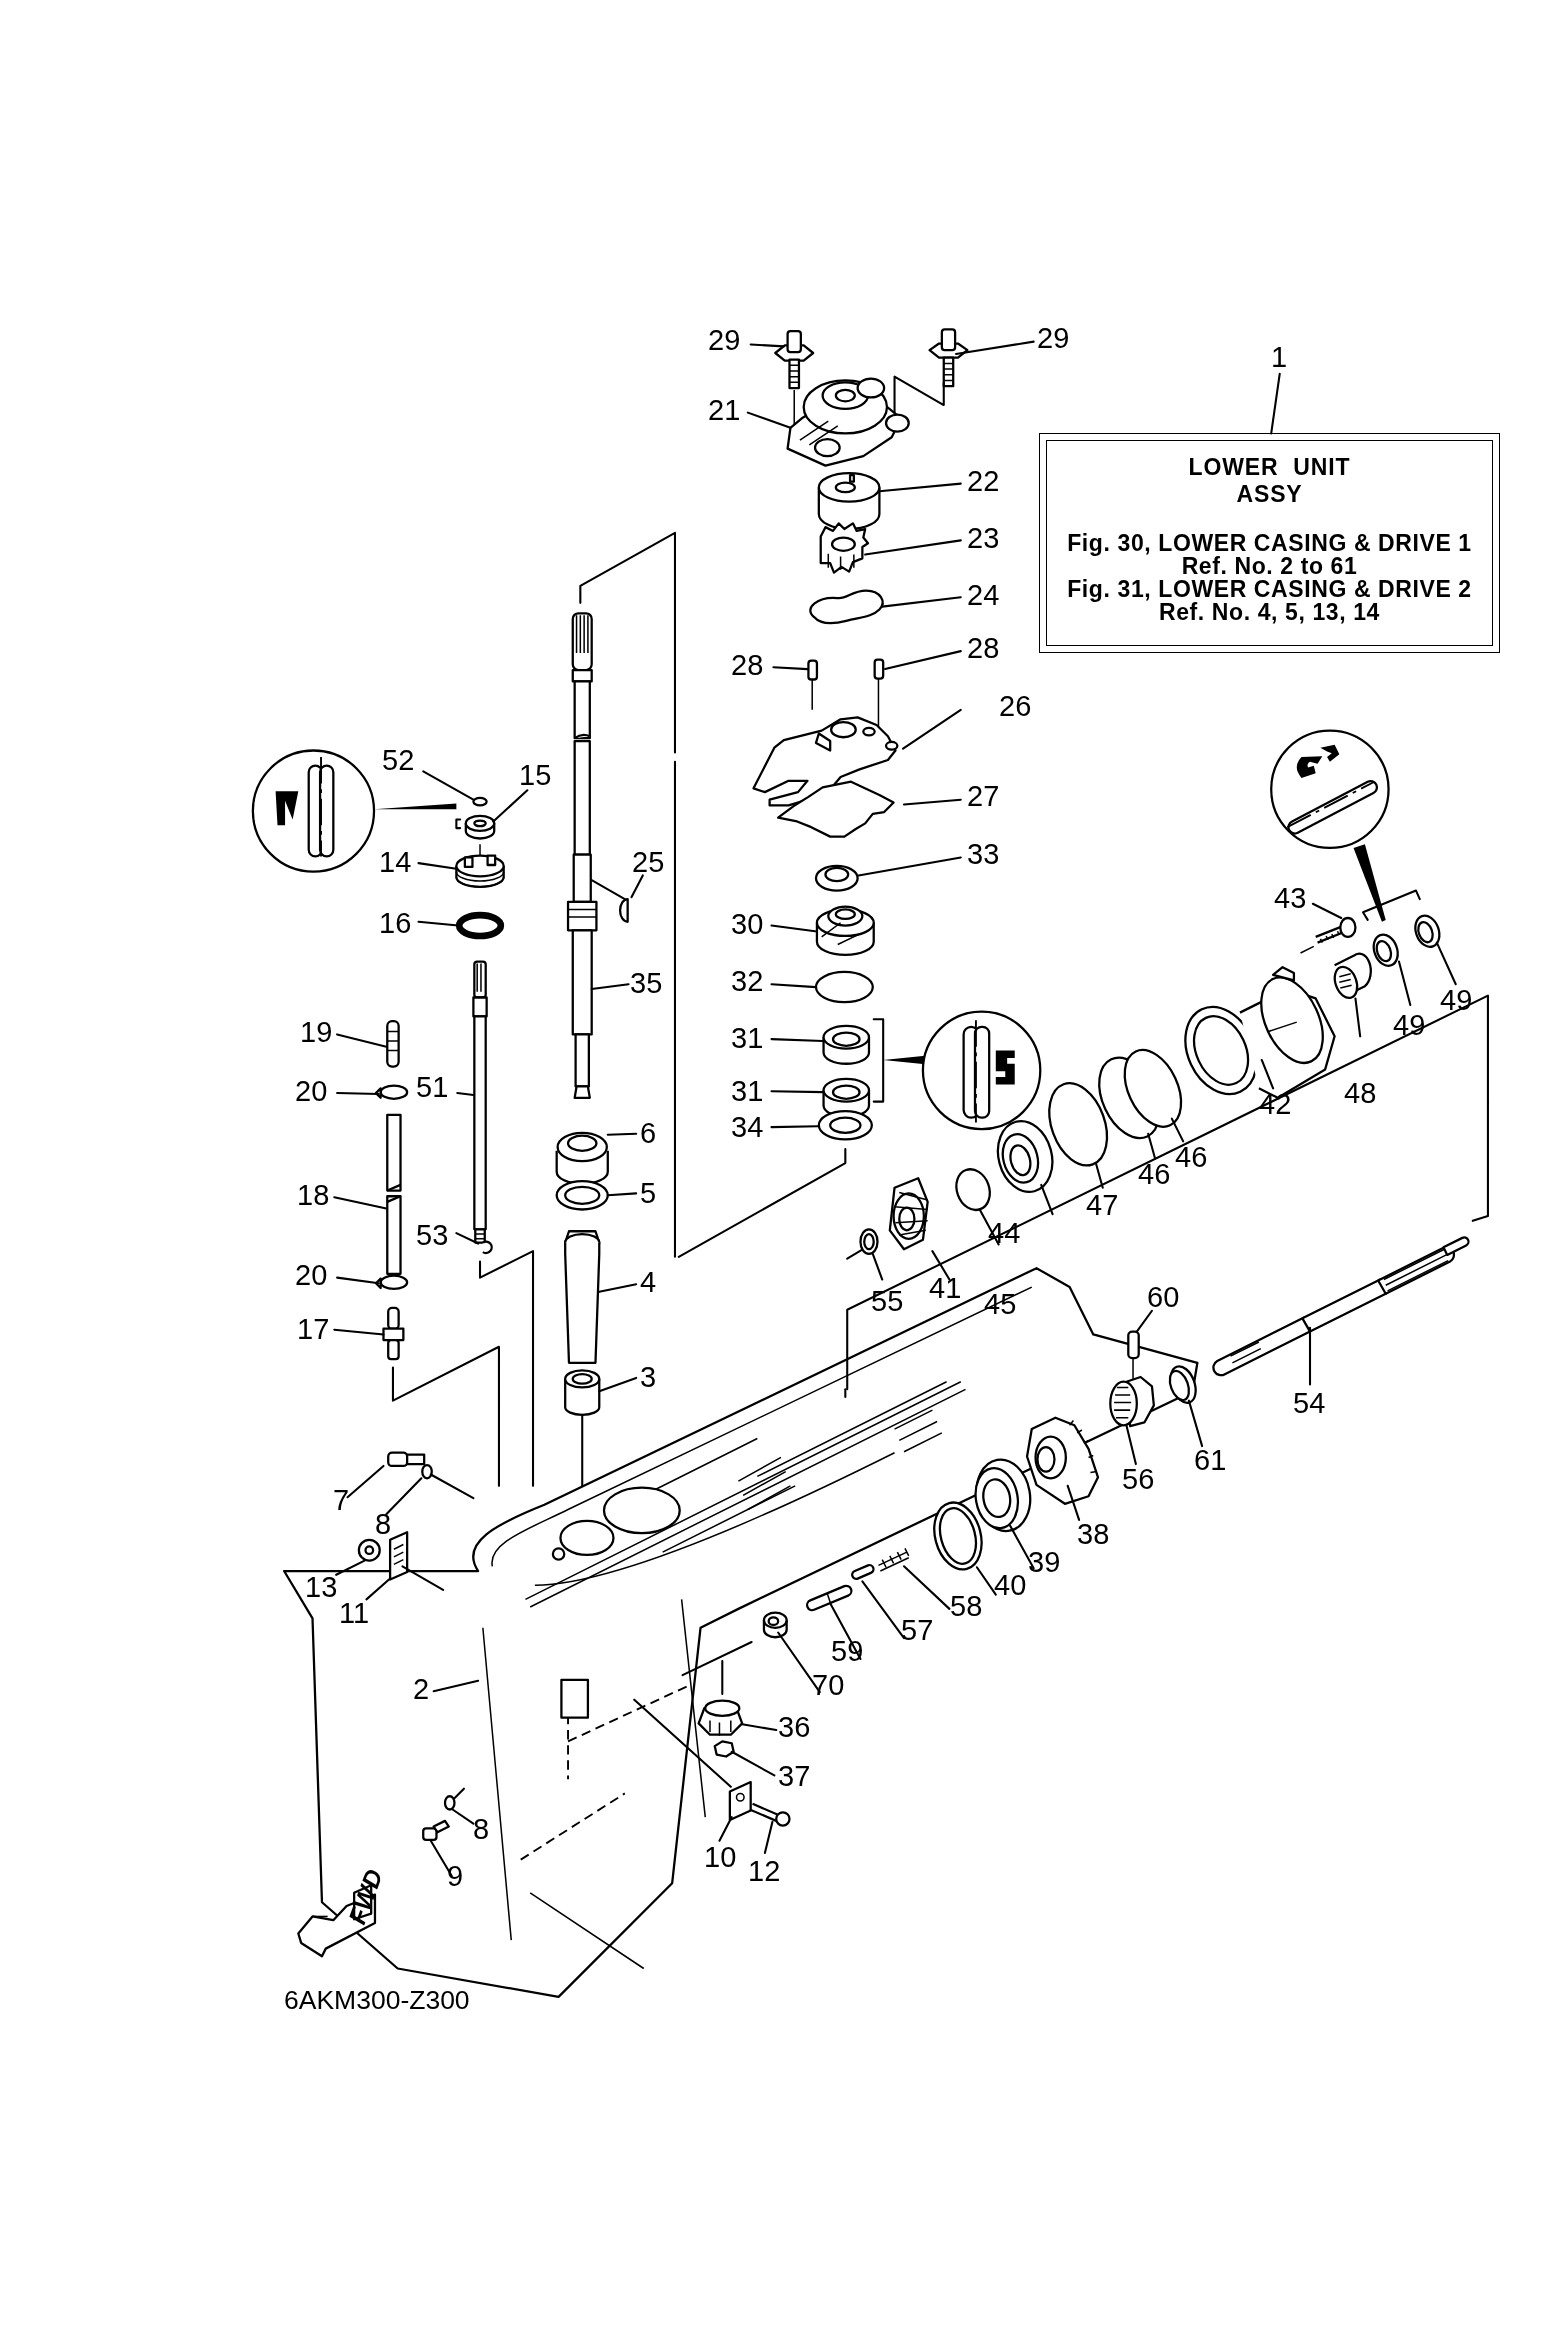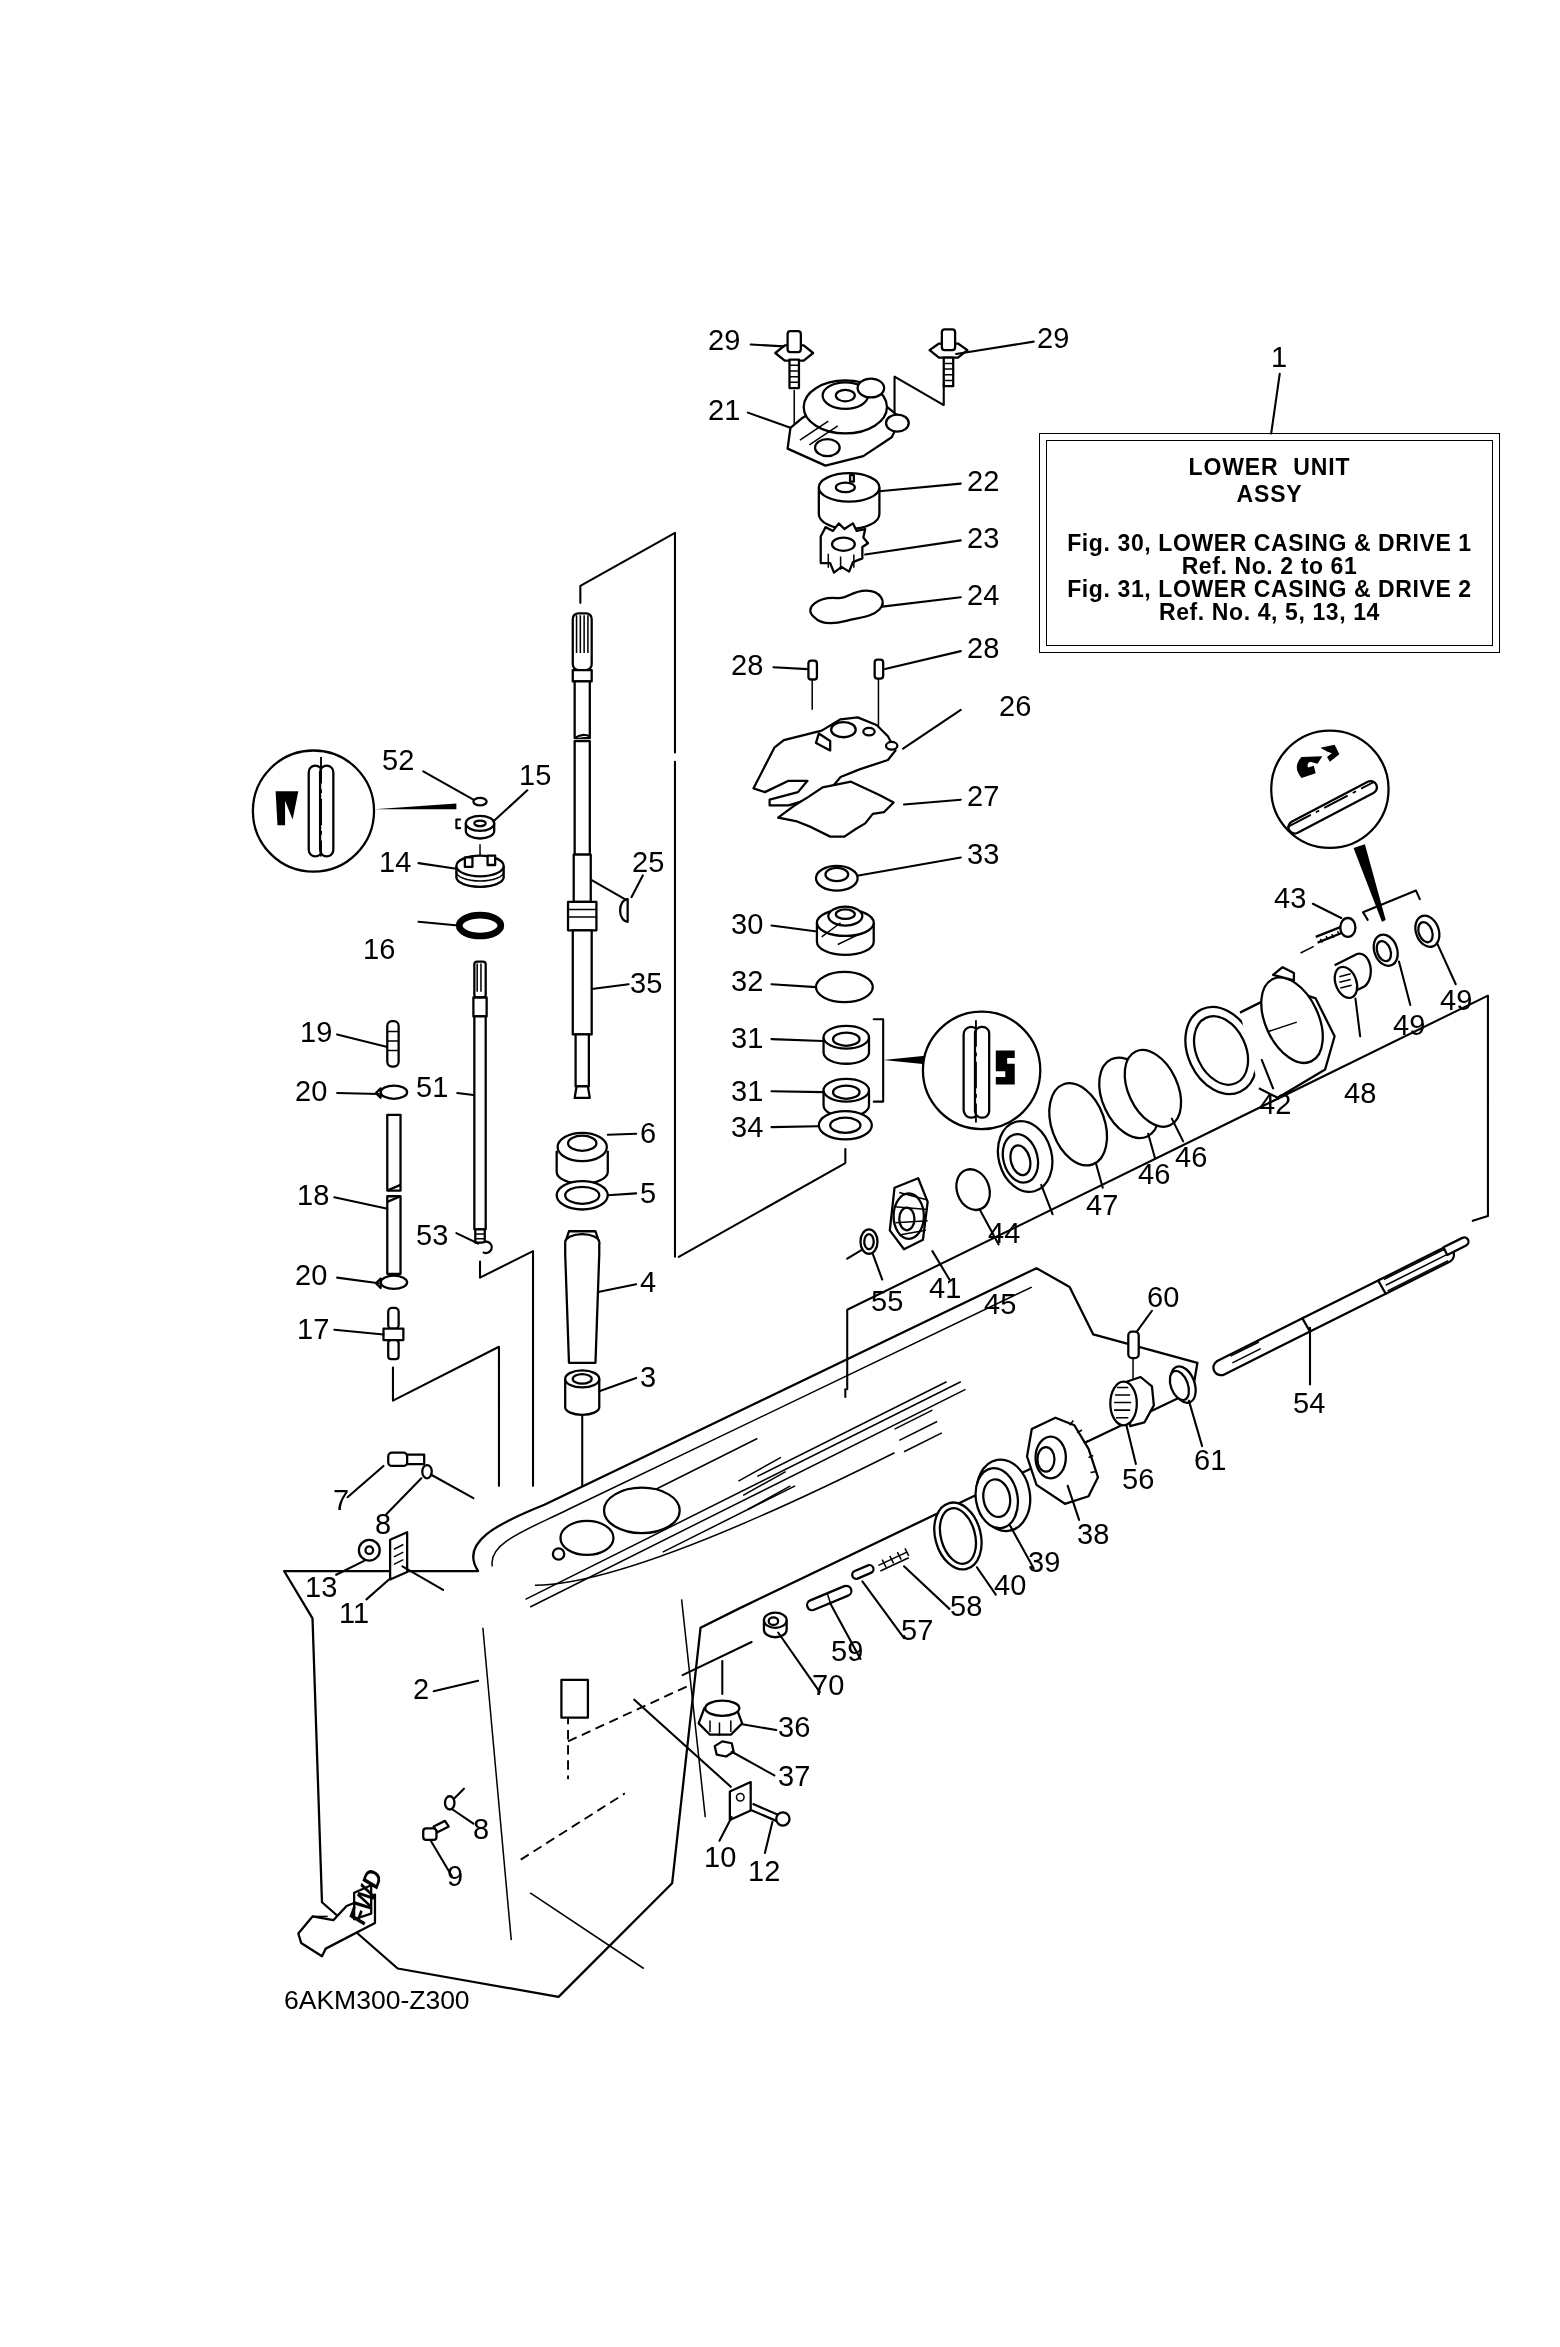--- a/index.html
+++ b/index.html
@@ -542,7 +542,7 @@
 <div class="callout" style="left:382px;top:746px;">52</div>
 <div class="callout" style="left:519px;top:761px;">15</div>
 <div class="callout" style="left:379px;top:848px;">14</div>
-<div class="callout" style="left:363px;top:909px;margin-top:26px;">16</div>
+<div class="callout" style="left:379px;top:909px;">16</div>
 <div class="callout" style="left:632px;top:848px;">25</div>
 <div class="callout" style="left:630px;top:969px;">35</div>
 <div class="callout" style="left:300px;top:1018px;">19</div>

